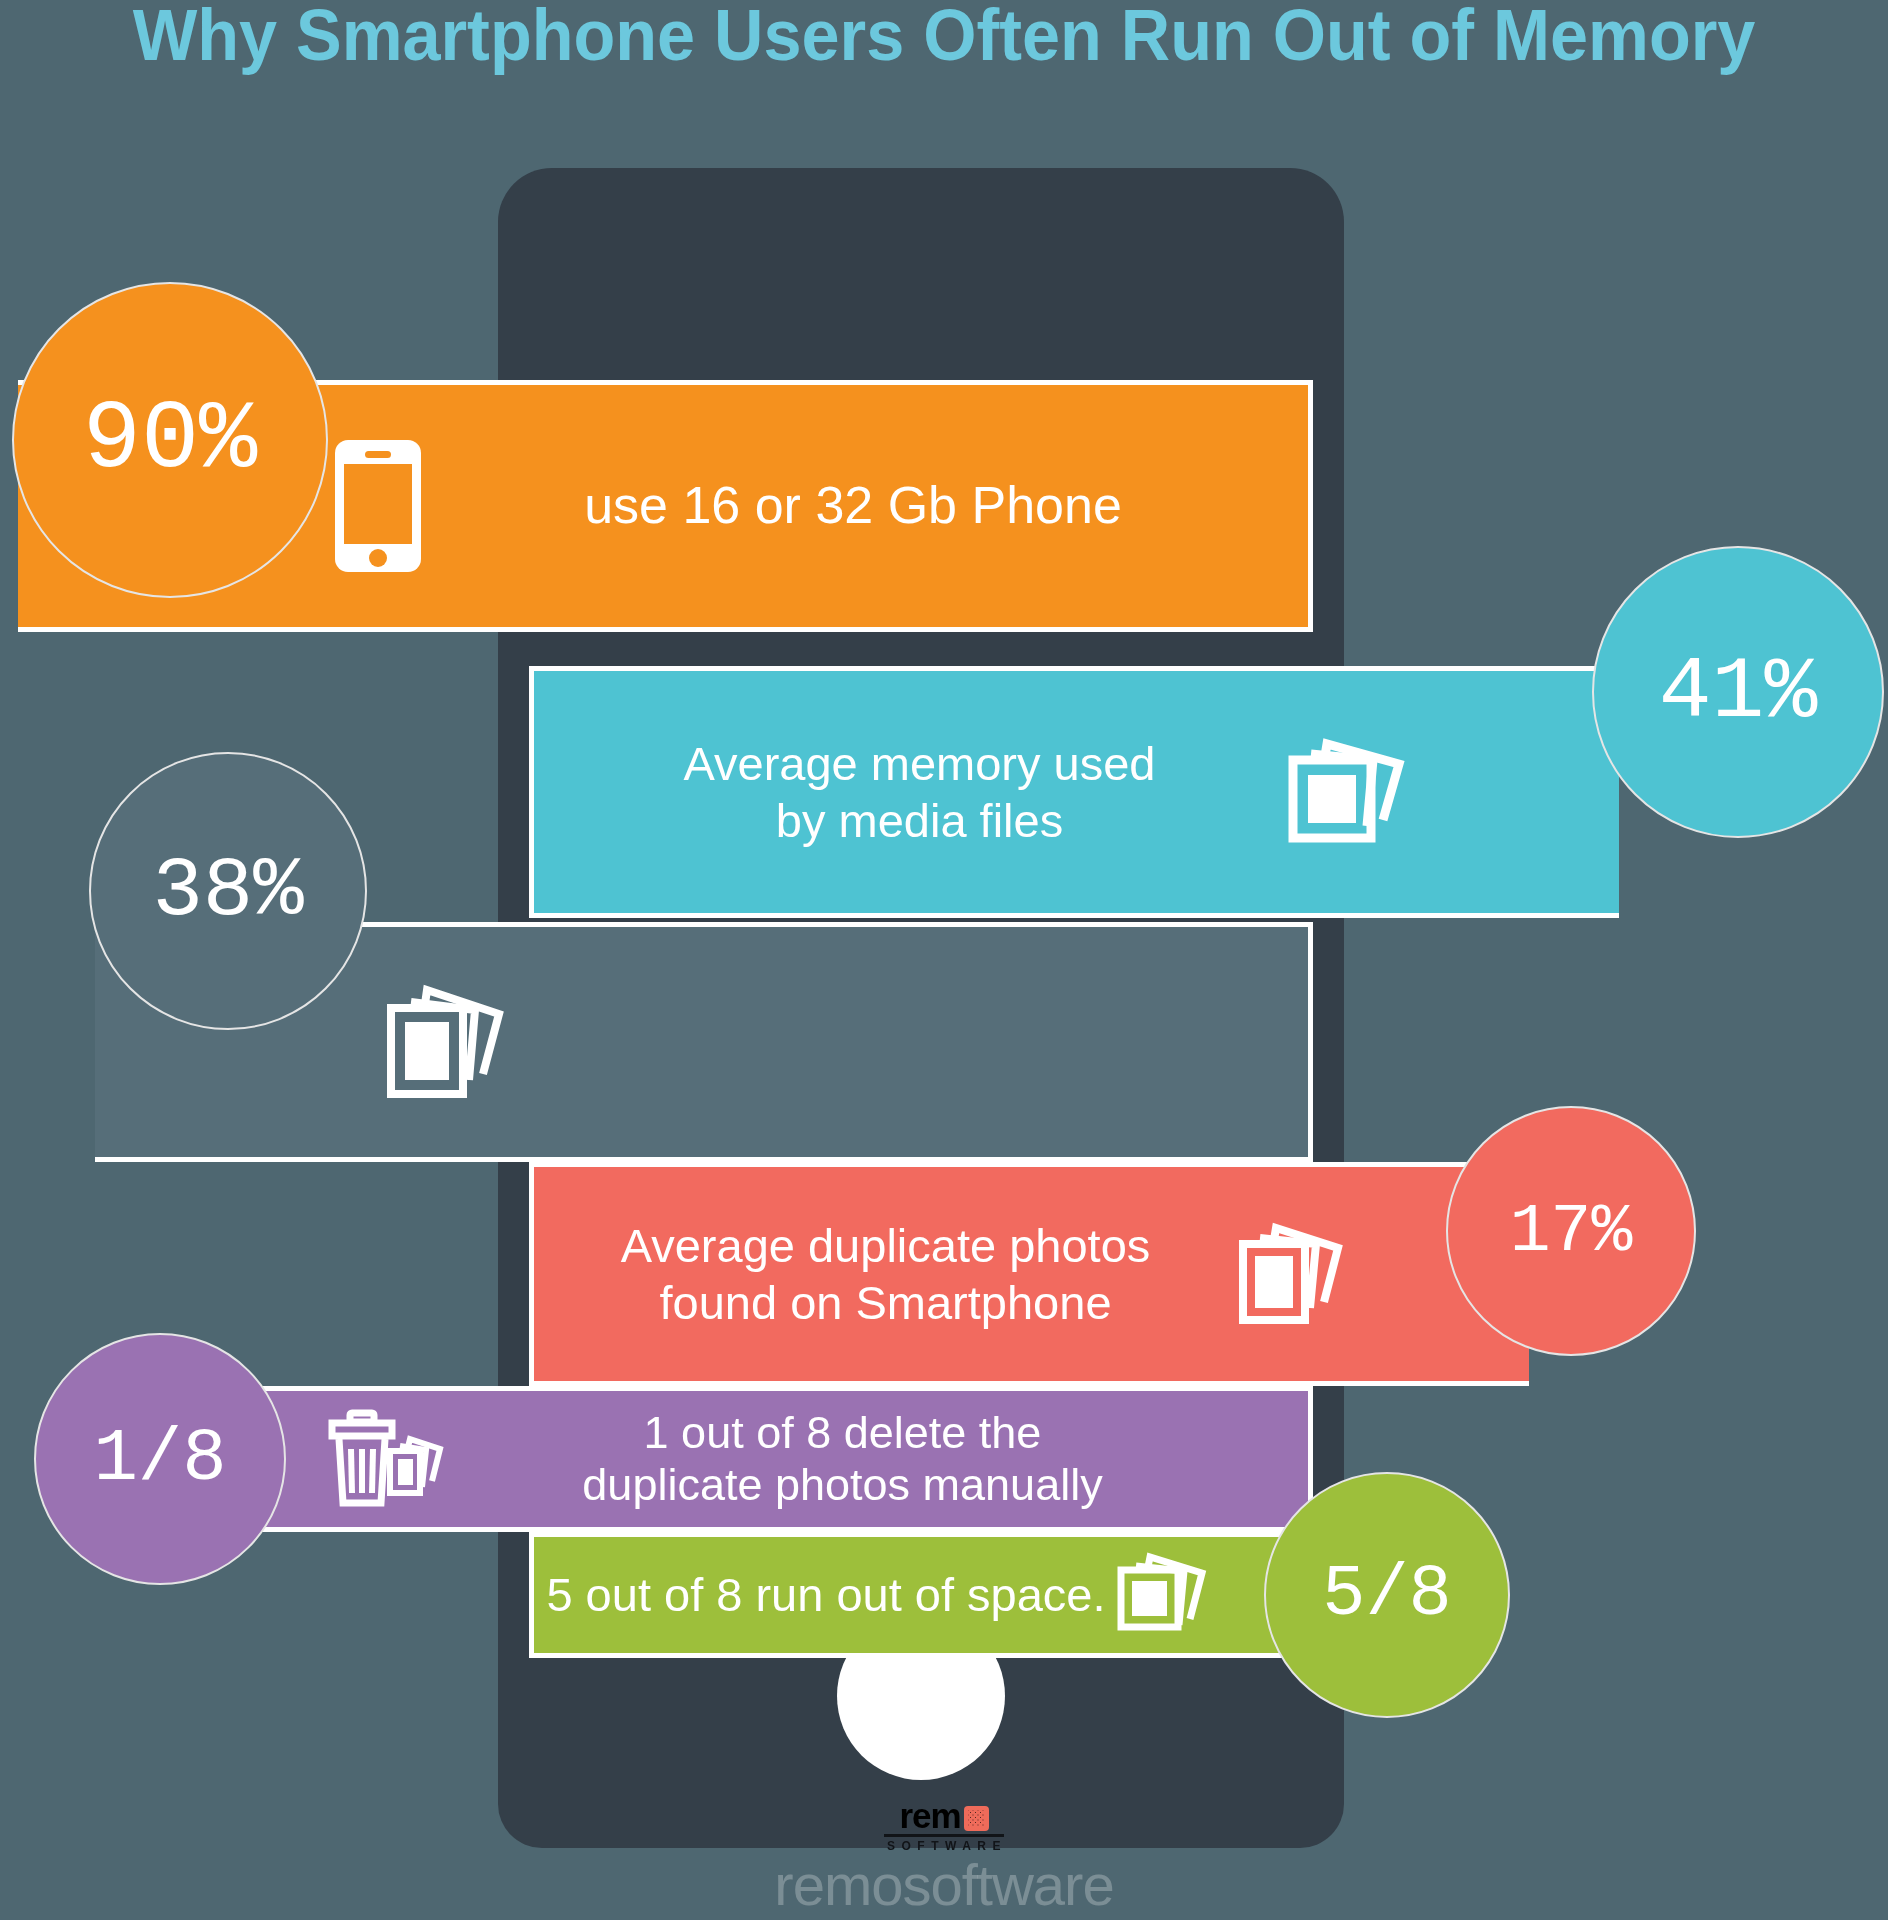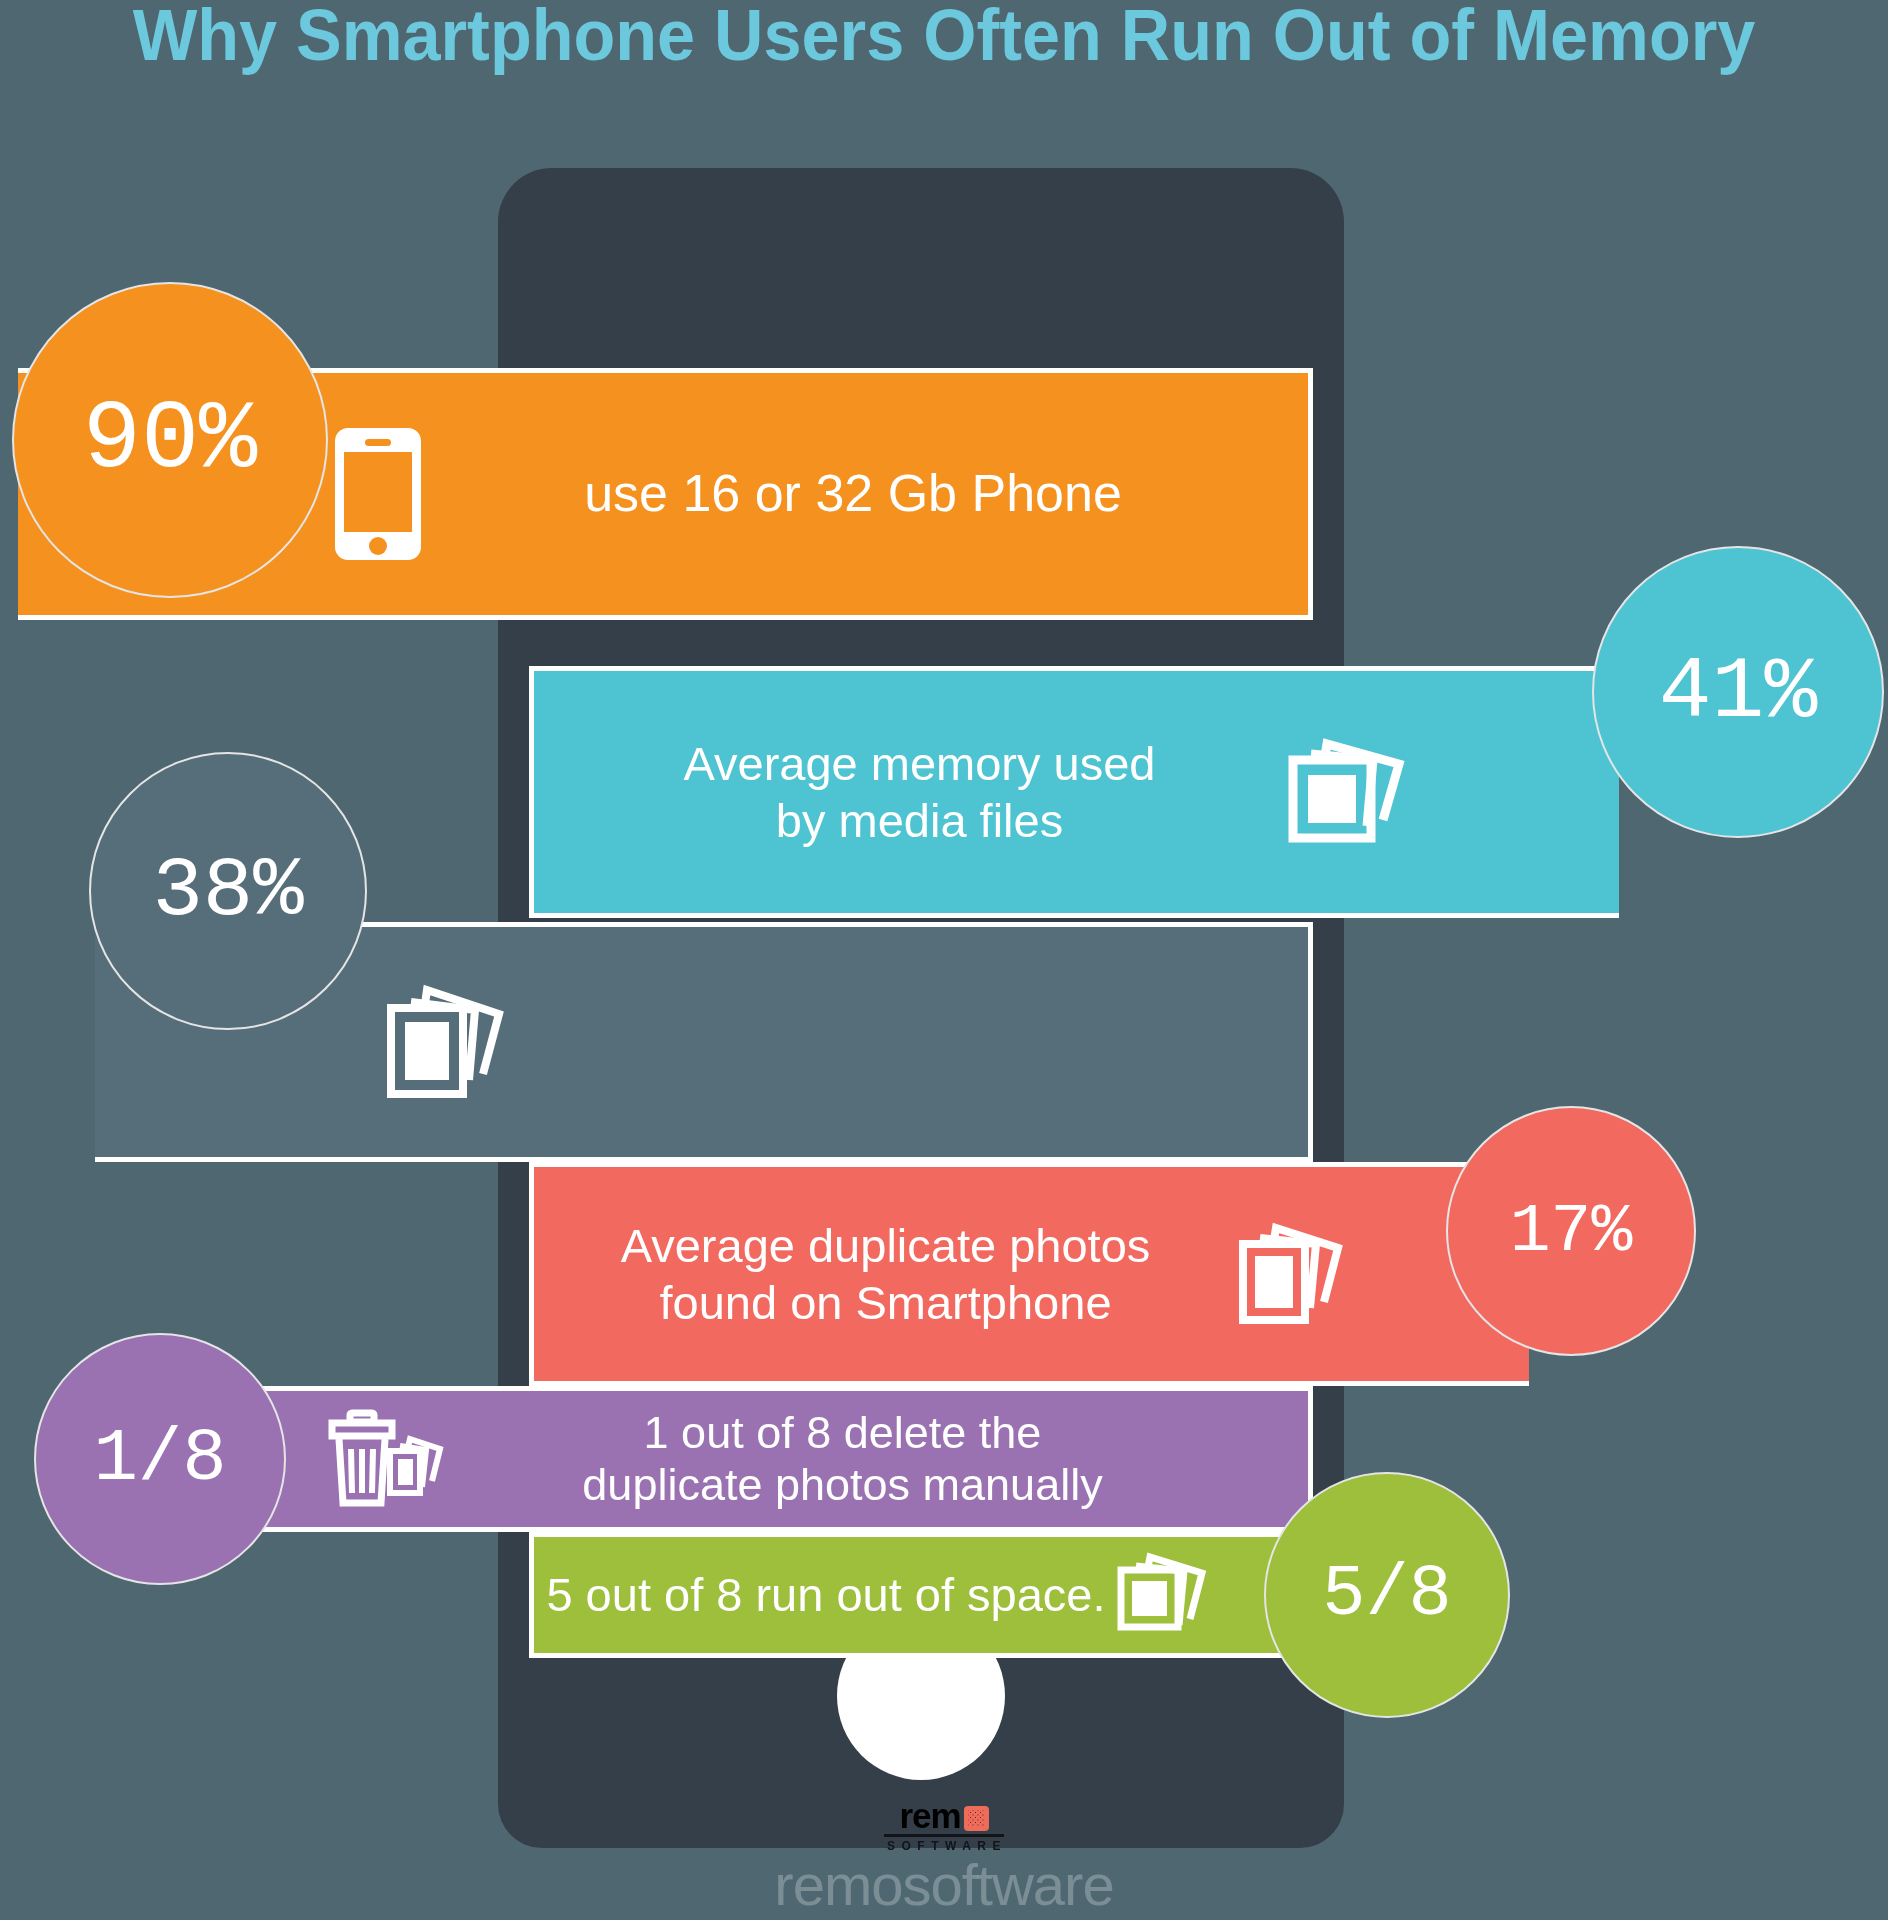--- a/index.html
+++ b/index.html
@@ -194,7 +194,7 @@
   </div>
 
   <div class="row">
-    <div class="bar no-left-border" style="left:18px; top:368px; width:1295px; height:252px; background:#f5911e; padding-left:300px; padding-right:40px;">
+    <div class="bar no-left-border" style="left:18px; top:380px; width:1295px; height:252px; background:#f5911e; padding-left:300px; padding-right:40px;">
       <div class="icon-slot" style="width:120px;">
         <svg width="86" height="132" viewBox="0 0 86 132" aria-hidden="true">
           <rect x="0" y="0" width="86" height="132" rx="13" fill="#ffffff"></rect>

